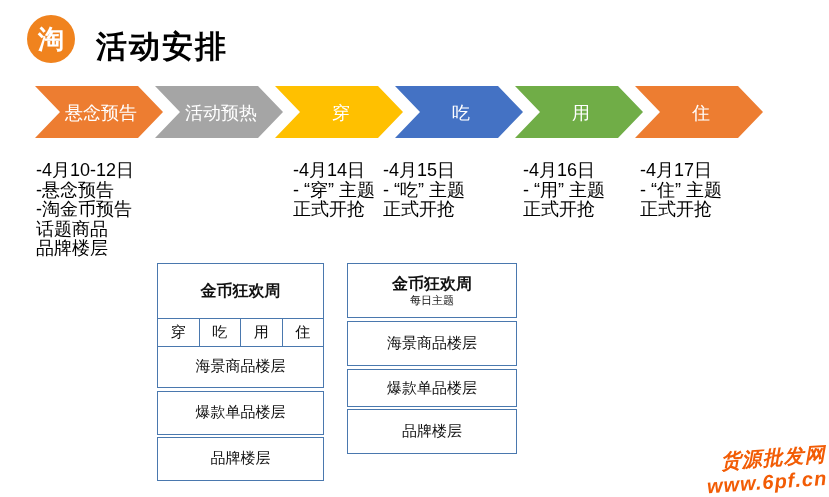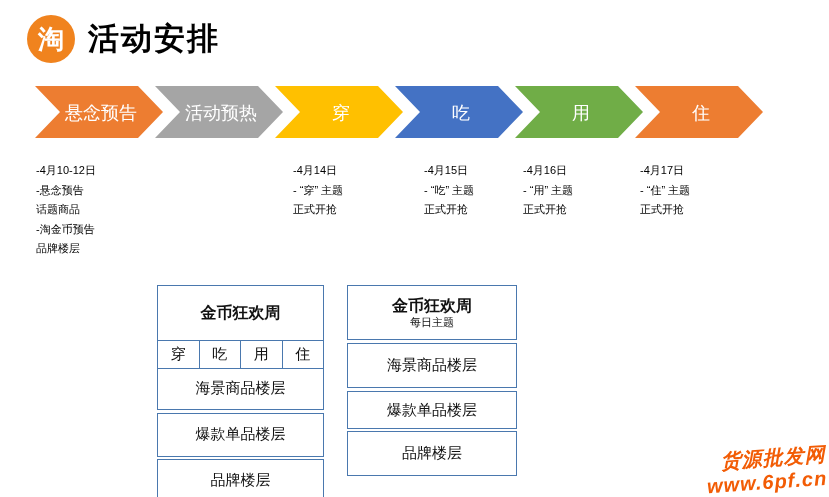--- a/index.html
+++ b/index.html
@@ -9,7 +9,7 @@
   .logo{position:absolute;left:27px;top:15px;width:48px;height:48px;border-radius:50%;
         background:#f0831e;display:flex;align-items:center;justify-content:center;}
   .logo span{color:#fff;font-size:26px;font-weight:bold;line-height:1;}
-  .title{position:absolute;left:88px;top:18px;margin:0;font-size:31px;font-weight:bold;
+  .title{position:absolute;left:88px;top:18px;margin:8px;font-size:31px;font-weight:bold;
          color:#000;letter-spacing:2px;text-align:right;}
   
   .chevrons{position:absolute;left:35px;top:86px;}

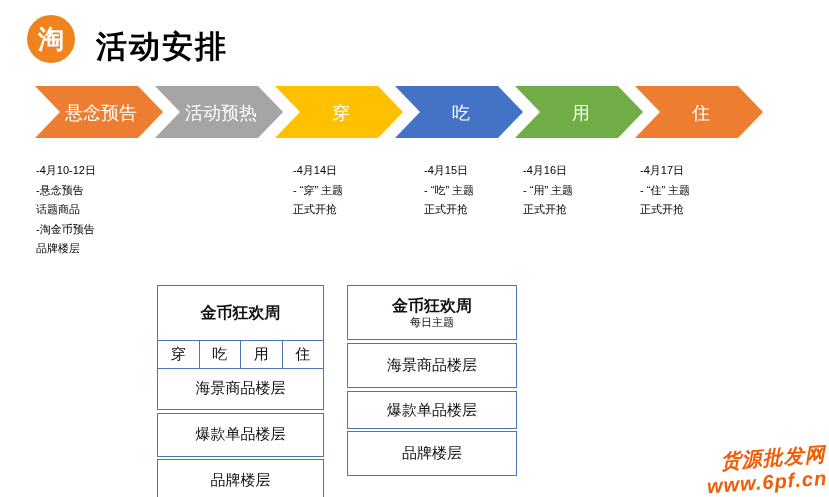--- a/index.html
+++ b/index.html
@@ -16,7 +16,7 @@
   .chev-label{fill:#ffffff;font-size:18px;text-anchor:middle;dominant-baseline:central;
               font-family:"Liberation Sans","DejaVu Sans",sans-serif;}
   
-  .notes{position:absolute;top:161px;font-size:11px;line-height:19.5px;color:#000;
+  .notes{position:absolute;top:161px;font-size:18px;line-height:19.5px;color:#000;
          white-space:nowrap;}
   .n1{left:36px}.n2{left:167px}.n3{left:293px}.n4{left:424px}.n5{left:523px}.n6{left:640px}
   

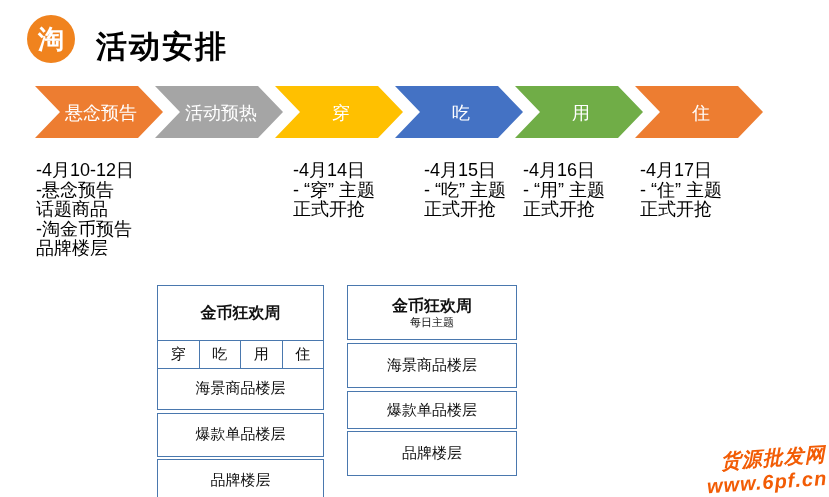--- a/index.html
+++ b/index.html
@@ -18,7 +18,7 @@
   
   .notes{position:absolute;top:161px;font-size:18px;line-height:19.5px;color:#000;
          white-space:nowrap;}
-  .n1{left:36px}.n2{left:167px}.n3{left:293px}.n4{left:424px}.n5{left:523px}.n6{left:640px}
+  .n1{left:36px}.n2{left:167px}.n3{left:293px}.n4{left:383px}.n5{left:523px}.n6{left:640px}
   
   .tbl{position:absolute;color:#111;}
   .t1{left:157px;top:263px;width:167px;}

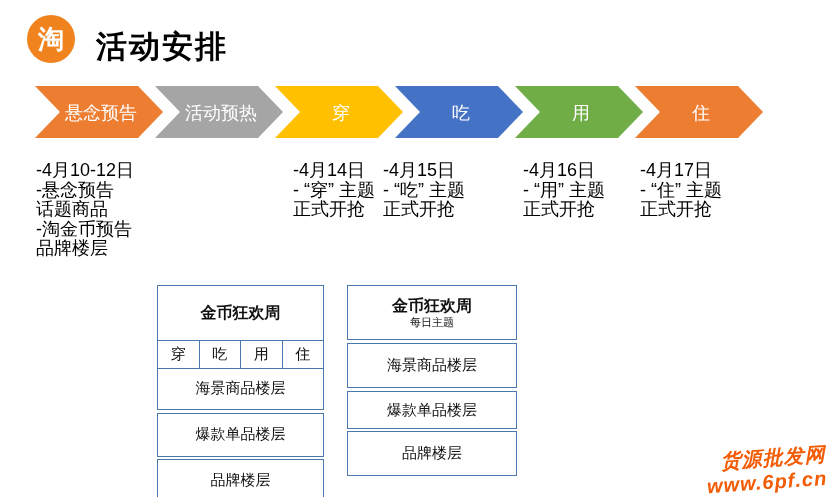--- a/index.html
+++ b/index.html
@@ -68,8 +68,8 @@
   <div class="notes n1">
     <div>-4月10-12日</div>
     <div>-悬念预告</div>
+    <div>-淘金币预告</div>
     <div>话题商品</div>
-    <div>-淘金币预告</div>
     <div>品牌楼层</div>
   </div>
   <div class="notes n3">

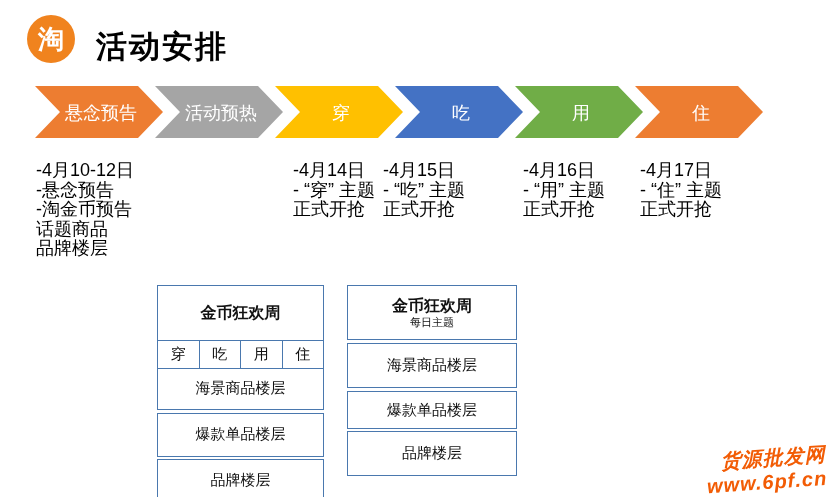--- a/index.html
+++ b/index.html
@@ -24,7 +24,7 @@
   .t1{left:157px;top:263px;width:167px;}
   .t2{left:347px;top:263px;width:170px;}
   .trow{box-sizing:border-box;border:1.6px solid #4a78ae;background:#fff;display:flex;
-        align-items:center;justify-content:center;font-size:15px;text-align:center;margin-top:22px;}
+        align-items:center;justify-content:center;font-size:15px;text-align:center;}
   .hdr{font-weight:bold;font-size:16px;}
   .joined{margin-top:-1.6px;}
   .gap3{margin-top:3px;}

